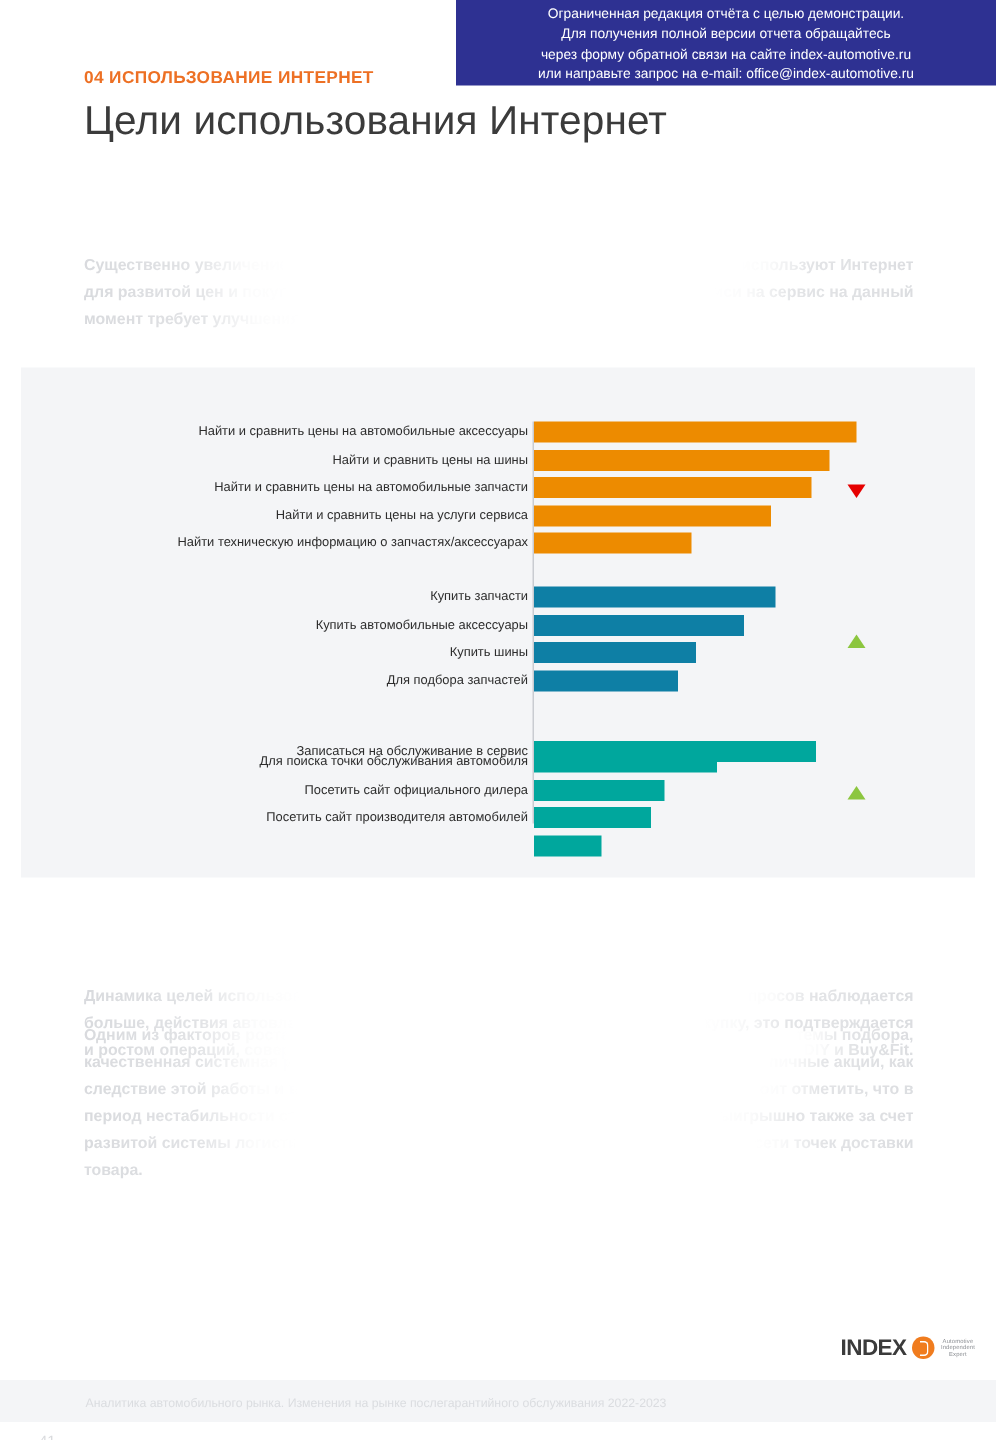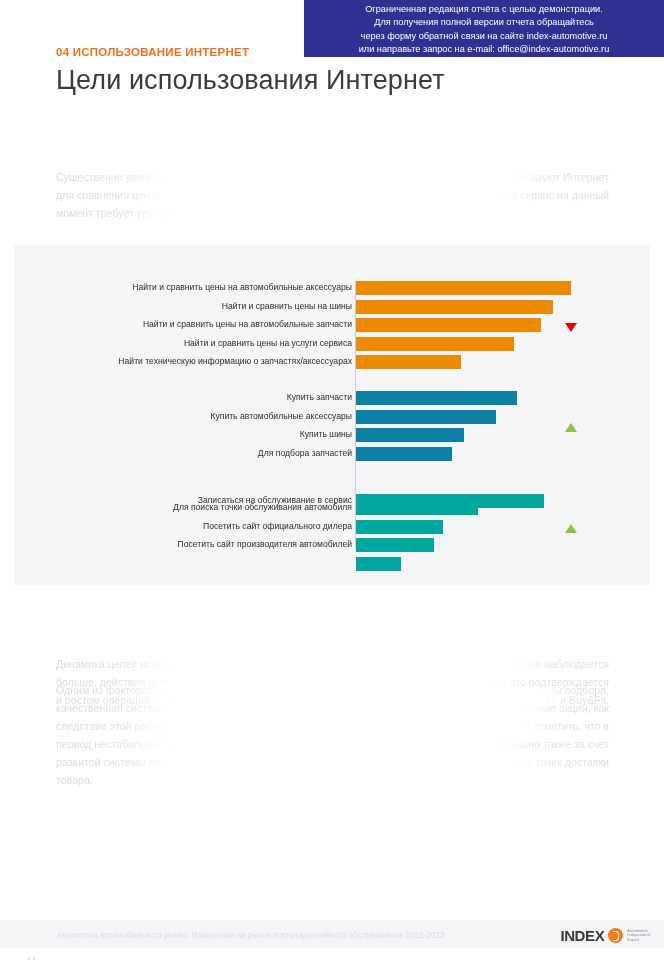--- a/index.html
+++ b/index.html
@@ -66,6 +66,7 @@
     font-size: 10.6px;
     line-height: 18px;
     color: #b9bcc2;
+    font-weight: bold;
   }
   .para-block.top { top: 168px; }
   .para-block.mid { top: 655px; }

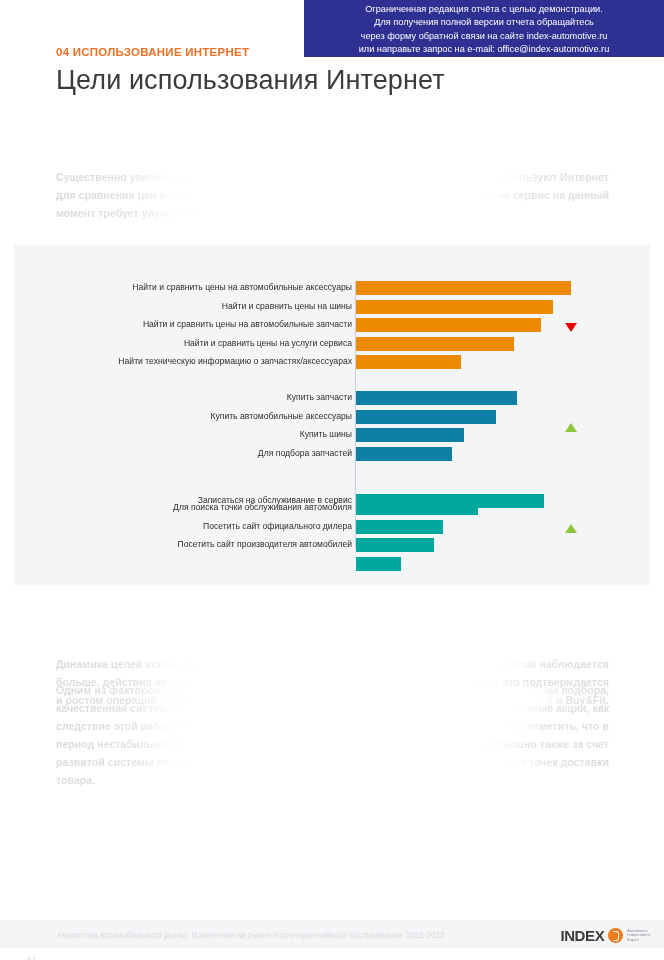--- a/index.html
+++ b/index.html
@@ -246,7 +246,7 @@
     <span class="para-col-r fade-r">используют Интернет</span>
   </div>
   <div class="para-row">
-    <span class="para-col-l fade-l">для сравнения цен и покуп</span>
+    <span class="para-col-l fade-l">для развитой цен и покуп</span>
     <span class="para-col-r fade-r">иси на сервис на данный</span>
   </div>
   <div class="para-row">

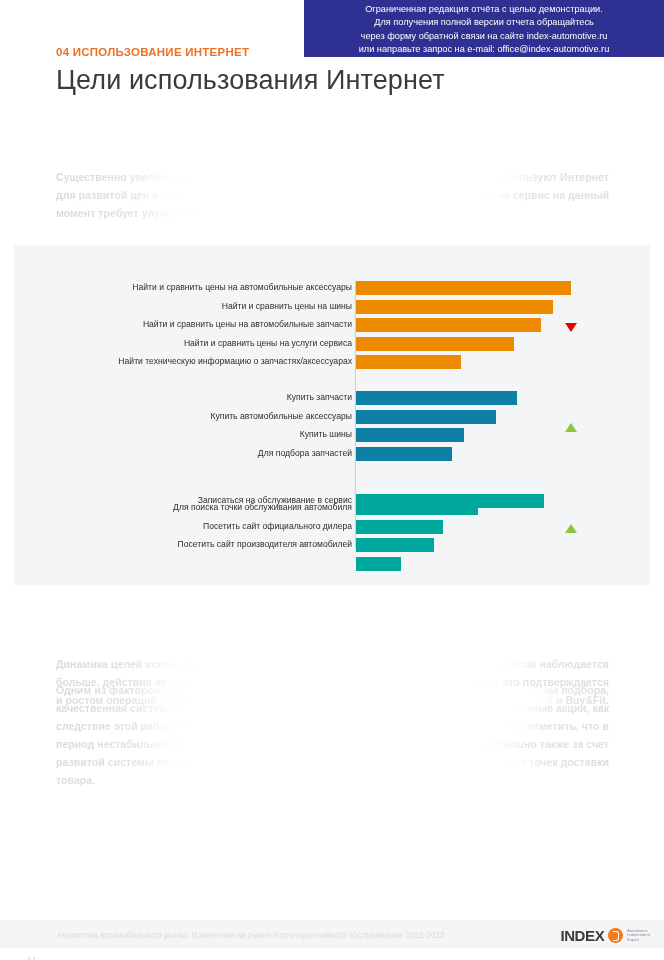--- a/index.html
+++ b/index.html
@@ -188,10 +188,11 @@
   .logo {
     position: absolute;
     right: 14px;
-    top: 927px;
+    top: 890px;
     display: flex;
     align-items: center;
     gap: 4px;
+    text-align: center;
   }
   .logo-word {
     font-size: 15px;

